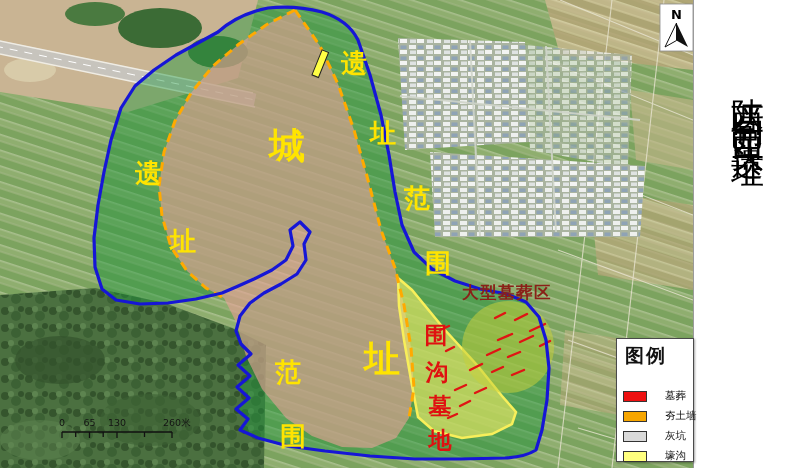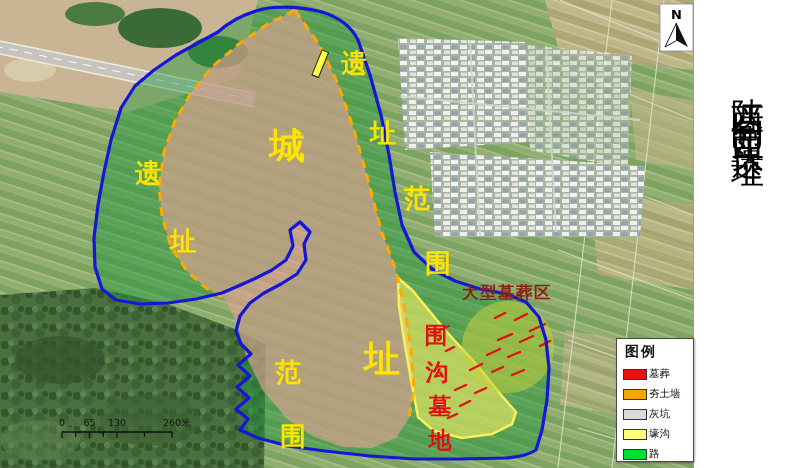--- a/index.html
+++ b/index.html
@@ -12,7 +12,7 @@
   #legend{position:absolute;left:616px;top:338px;width:78px;height:124px;background:#ffffff;
           border:1px solid #4a4a4a;box-shadow:1px 1px 2px rgba(0,0,0,.35);box-sizing:border-box;
           padding:4px 0 0 6px;z-index:30;}
-  #legend .lg-title{font-size:14px;font-weight:bold;color:#111;letter-spacing:2px;margin:0 0 3px 2px;}
+  #legend .lg-title{font-size:19px;font-weight:bold;color:#111;letter-spacing:2px;margin:0 0 17px 2px;}
   .lg-item{display:flex;align-items:center;height:20px;}
   .lg-swatch{width:24px;height:11px;border:1px solid #333;box-sizing:border-box;flex:0 0 auto;}
   .lg-label{font-size:10.5px;color:#111;margin-left:2px;white-space:nowrap;}

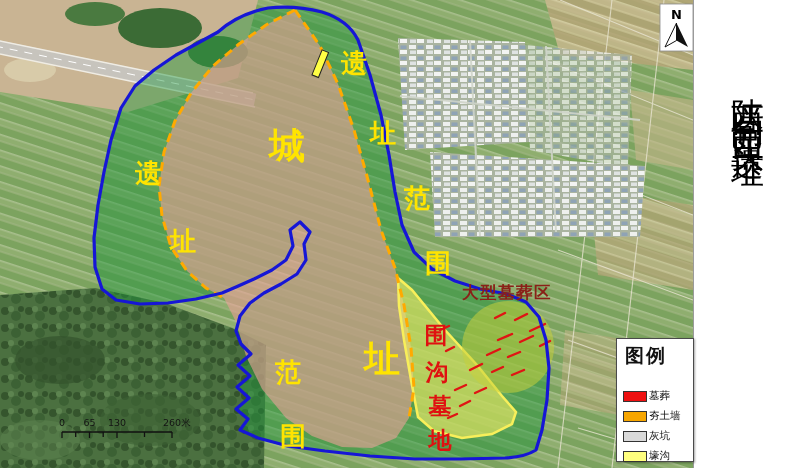--- a/index.html
+++ b/index.html
@@ -15,7 +15,7 @@
   #legend .lg-title{font-size:19px;font-weight:bold;color:#111;letter-spacing:2px;margin:0 0 17px 2px;}
   .lg-item{display:flex;align-items:center;height:20px;}
   .lg-swatch{width:24px;height:11px;border:1px solid #333;box-sizing:border-box;flex:0 0 auto;}
-  .lg-label{font-size:10.5px;color:#111;margin-left:2px;white-space:nowrap;}
+  .lg-label{font-size:10.5px;color:#111;margin-left:18px;white-space:nowrap;}
   
   #title-panel{position:absolute;left:694px;top:0;width:106px;height:468px;background:#ffffff;}
   #map-title{position:absolute;left:50%;transform:translateX(-50%);top:72px;

